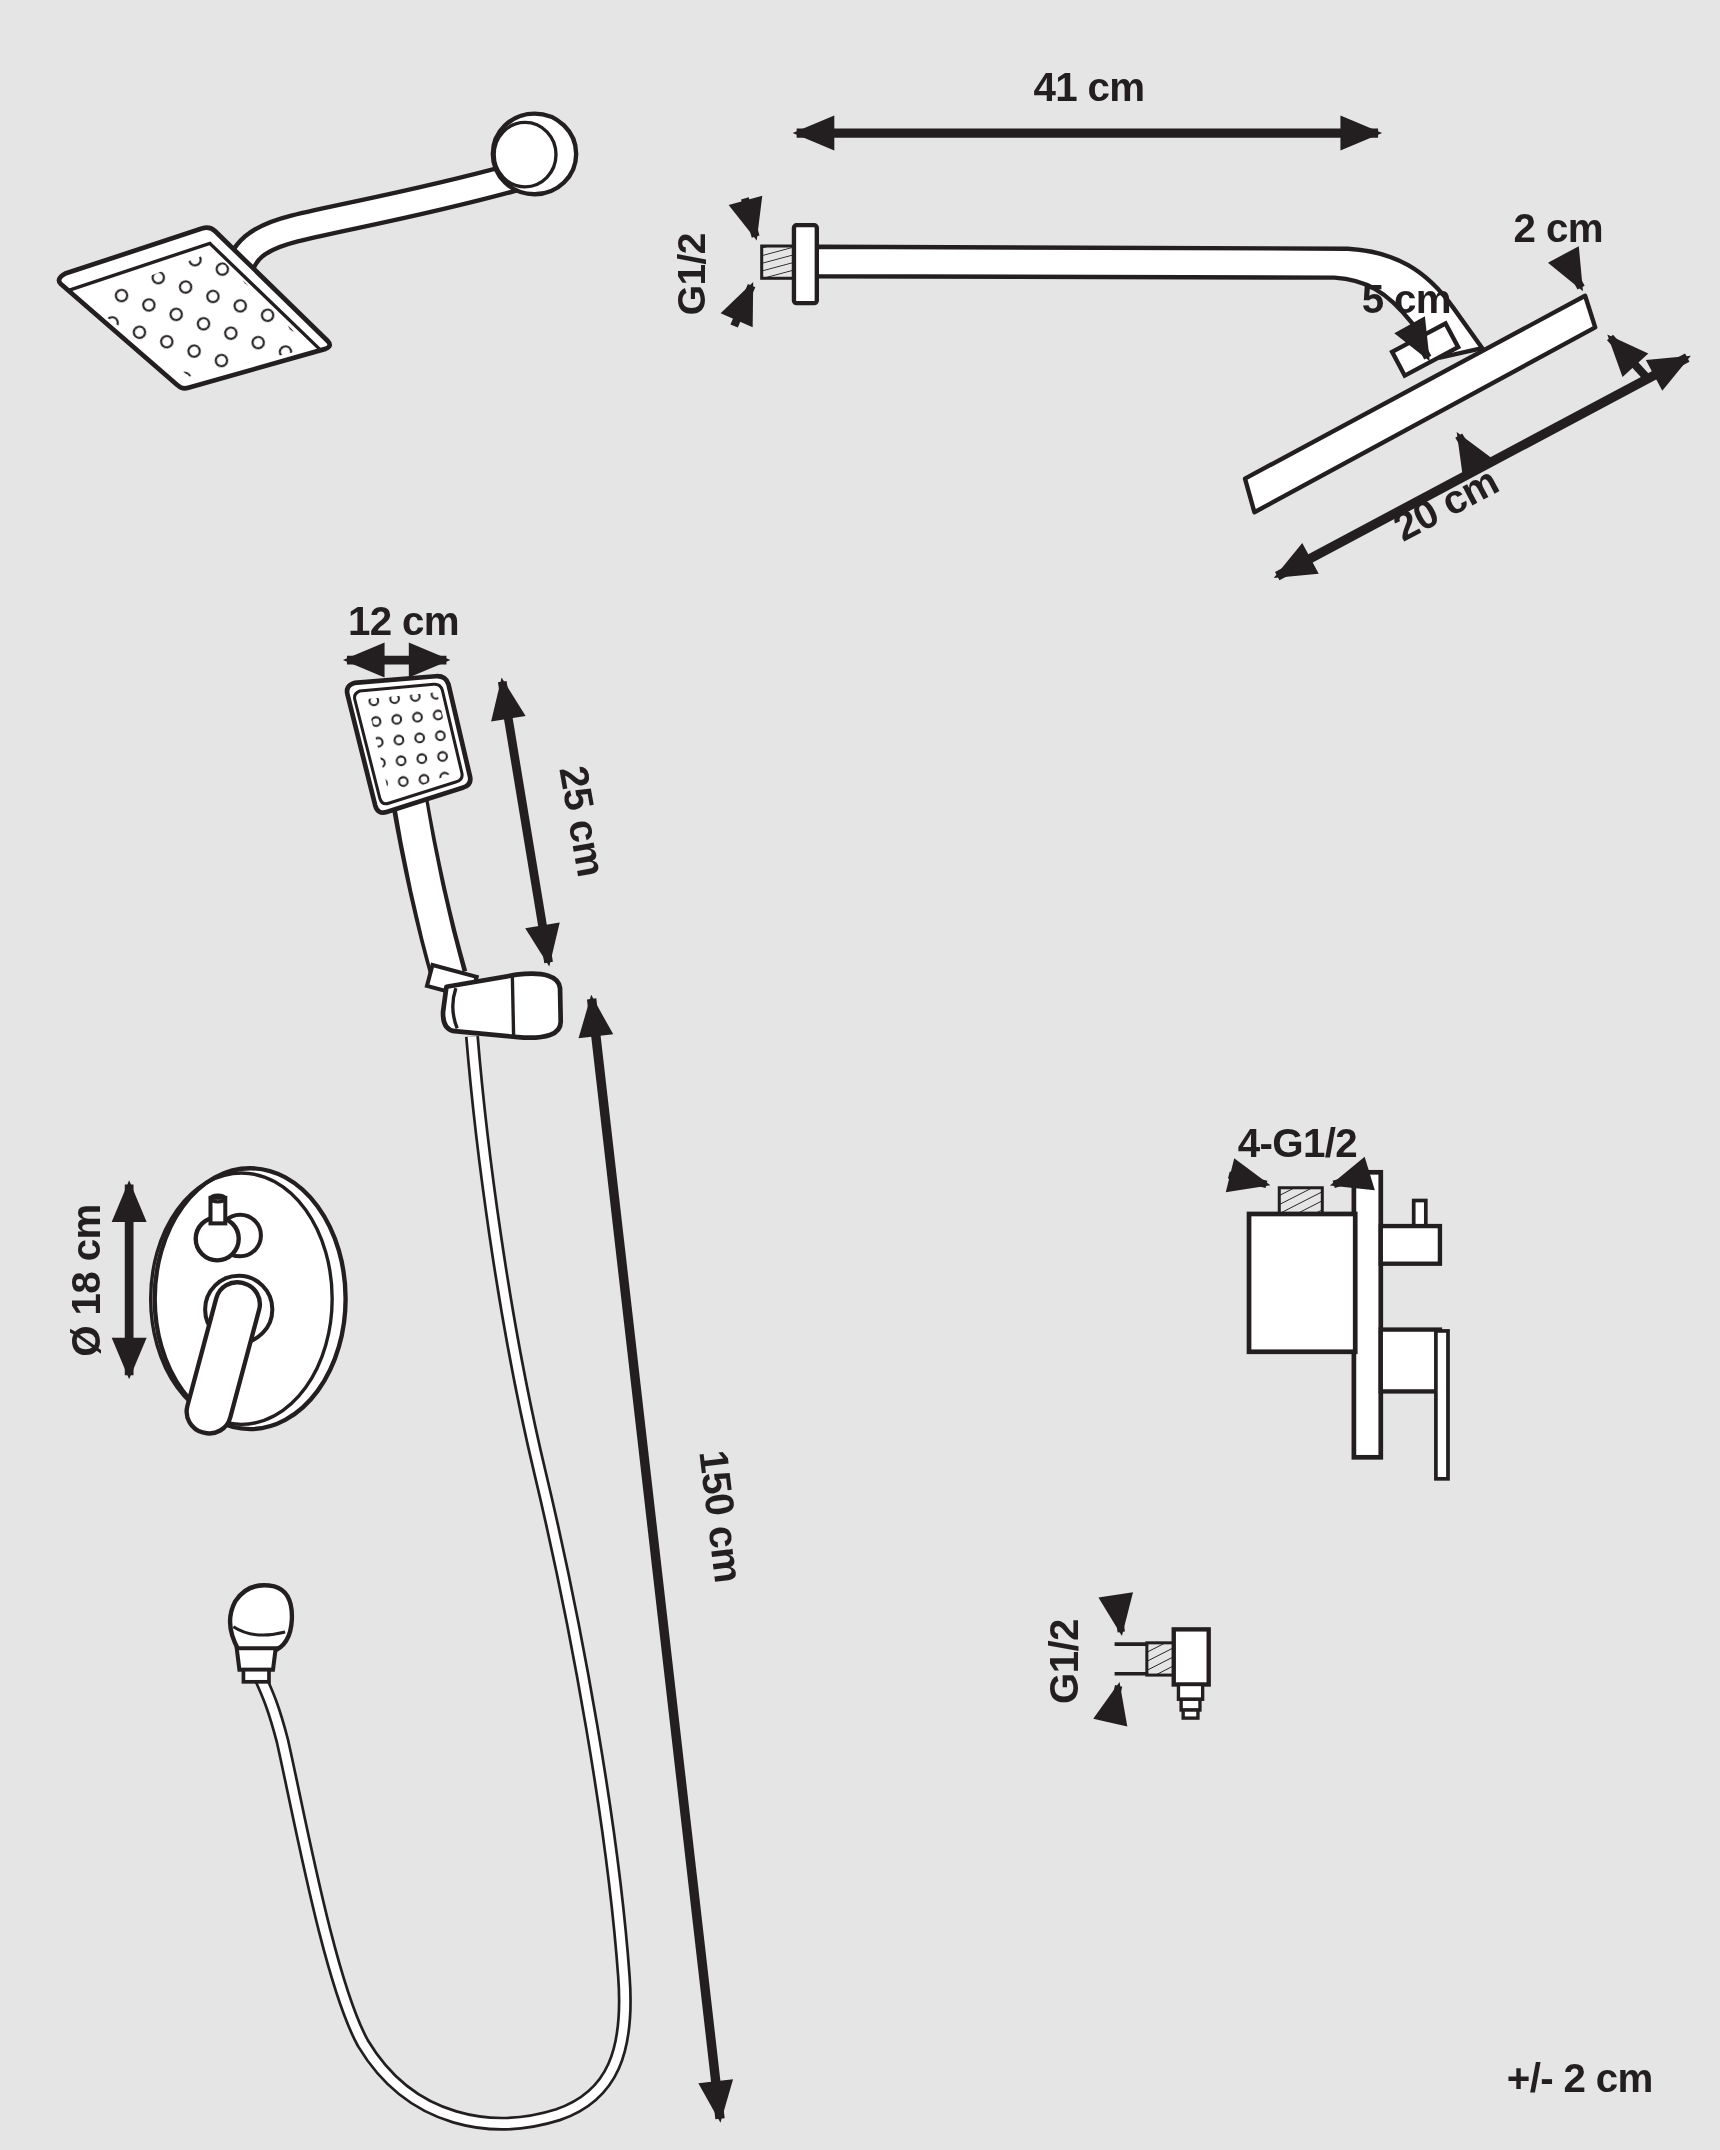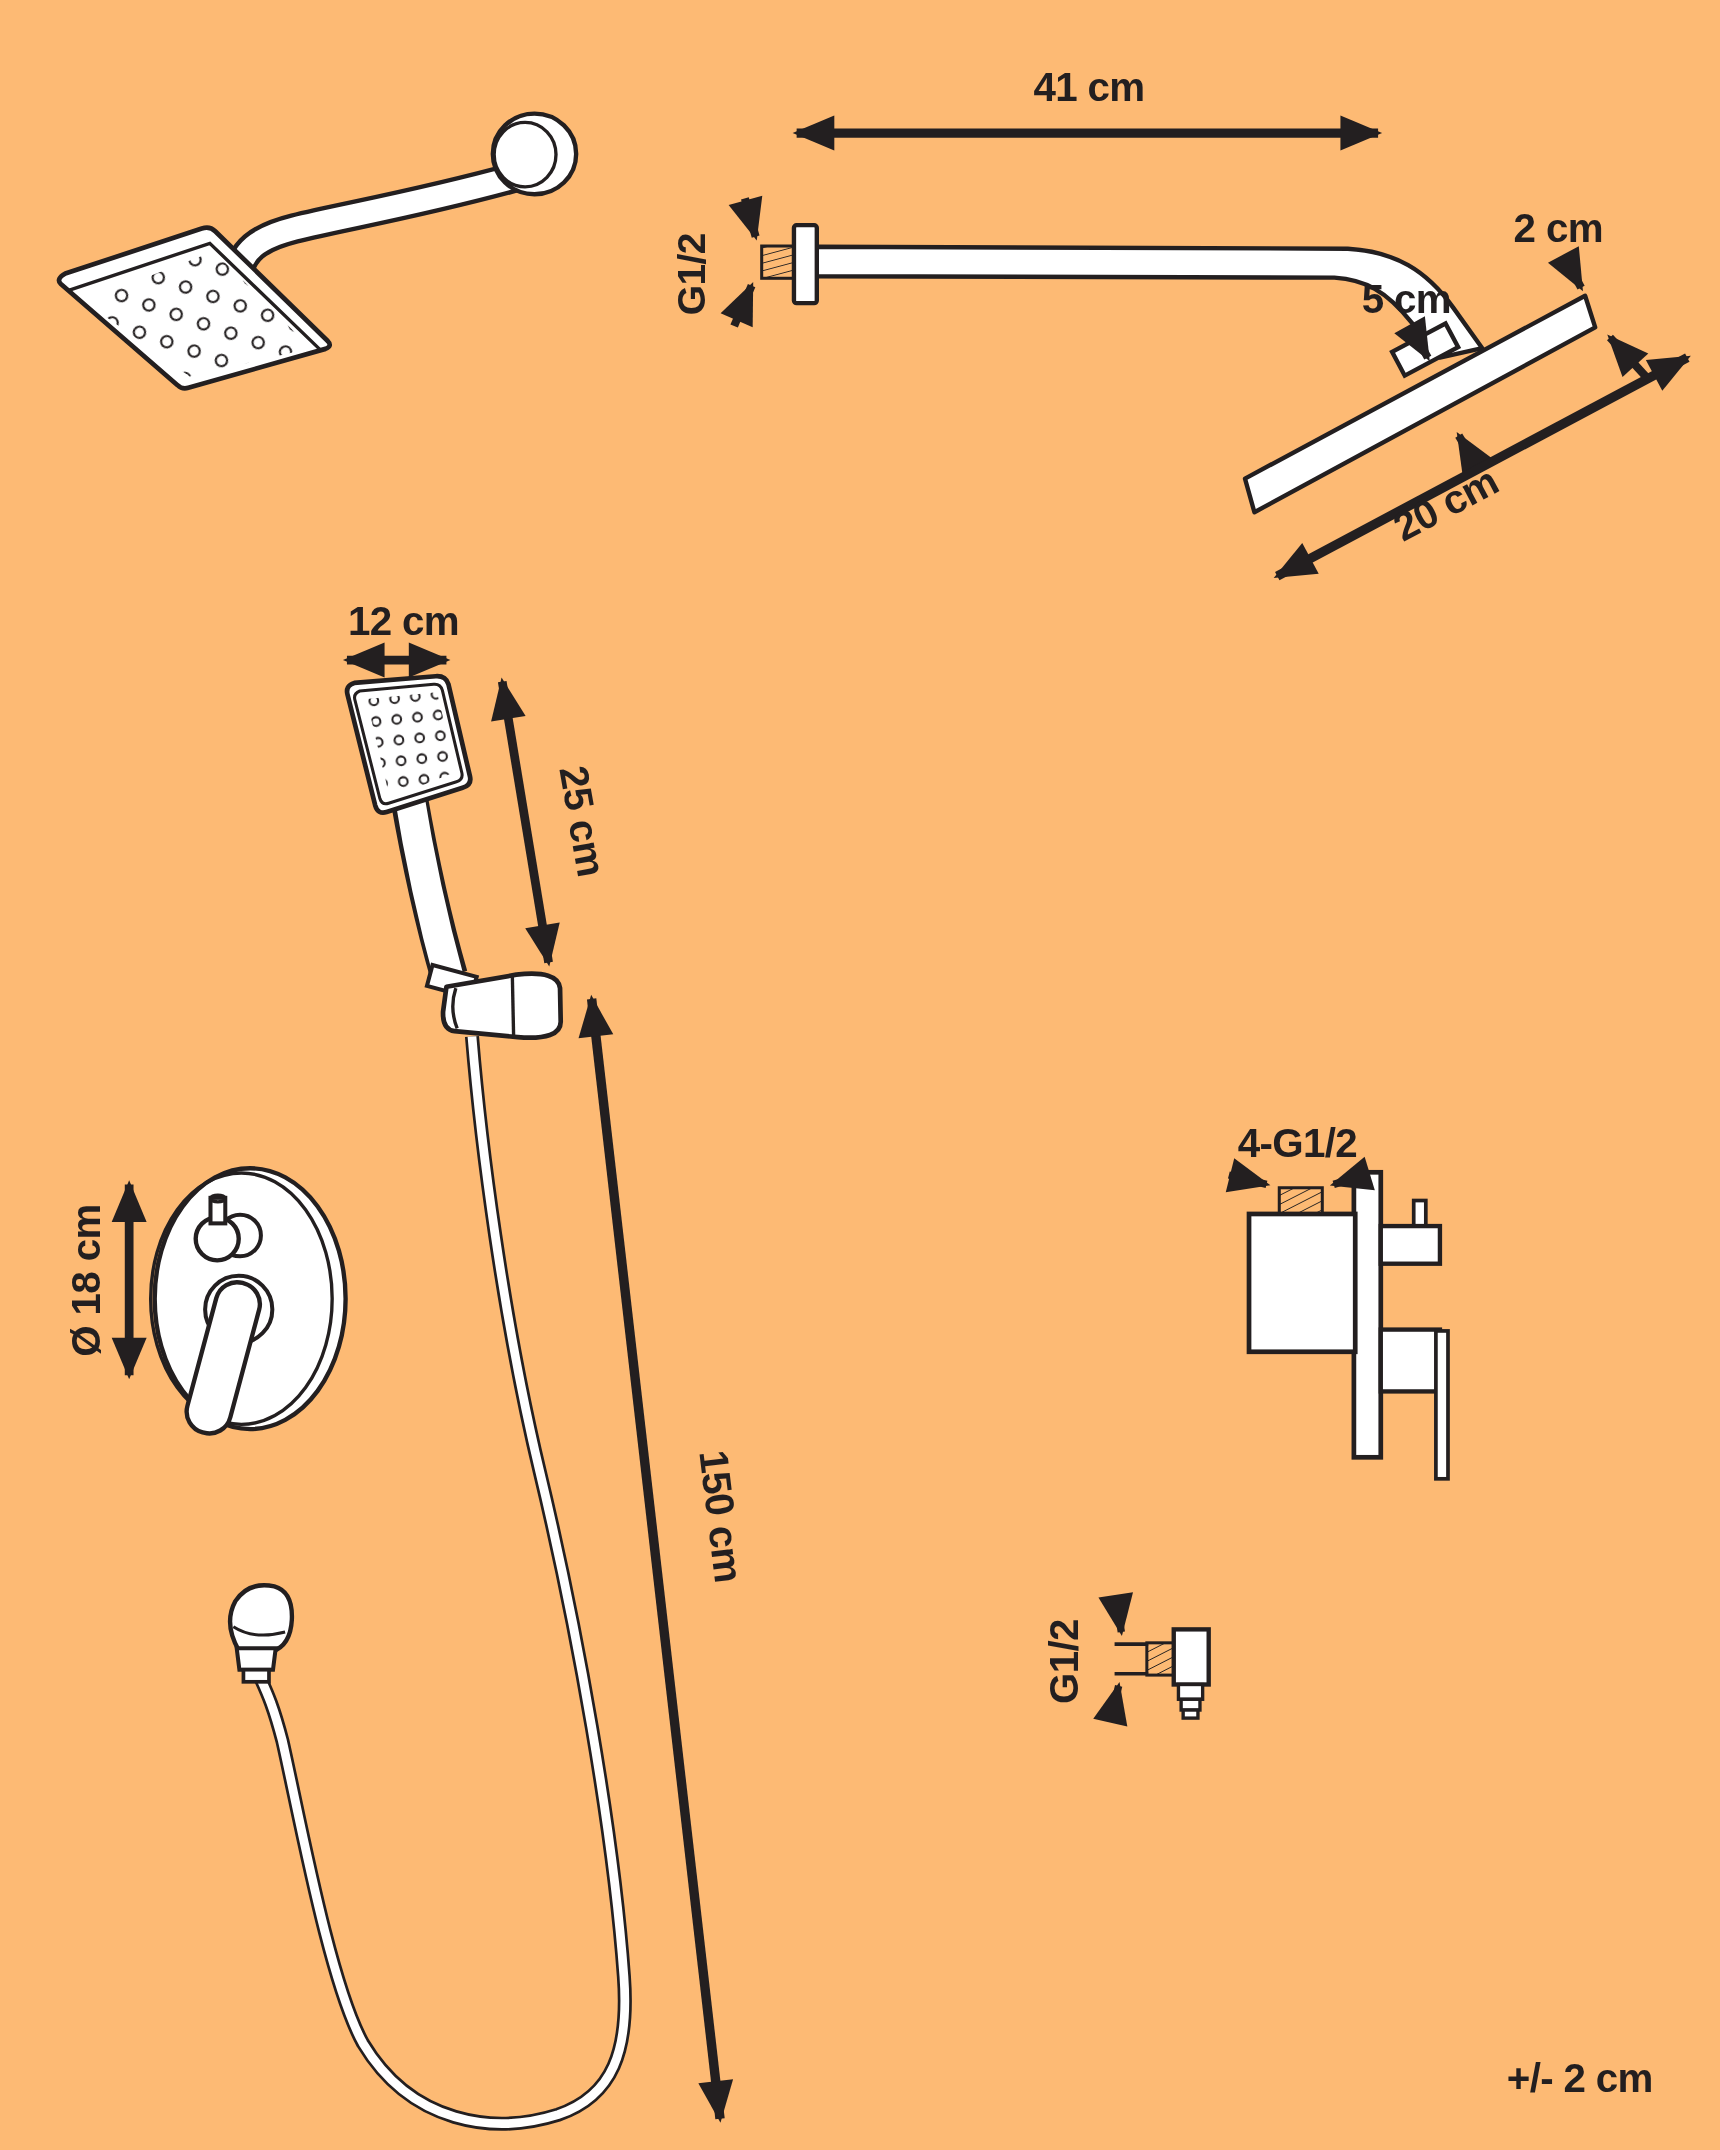--- a/index.html
+++ b/index.html
@@ -3,7 +3,7 @@
 <meta charset="utf-8">
 <style>
   html,body{margin:0;padding:0;background:#ffffff;}
-  .stage{width:1721px;height:2151px;position:relative;background:#fdba74;overflow:hidden;}
+  .stage{width:1721px;height:2151px;position:relative;background:#e5e5e5;overflow:hidden;}
   svg{display:block;}
   .dim{font-family:"Liberation Sans",sans-serif;font-weight:700;font-size:60px;fill:#231f20;text-anchor:middle;letter-spacing:-1px;}
   .dim-sm{font-family:"Liberation Sans",sans-serif;font-weight:700;font-size:58px;fill:#231f20;text-anchor:middle;letter-spacing:-1px;}

